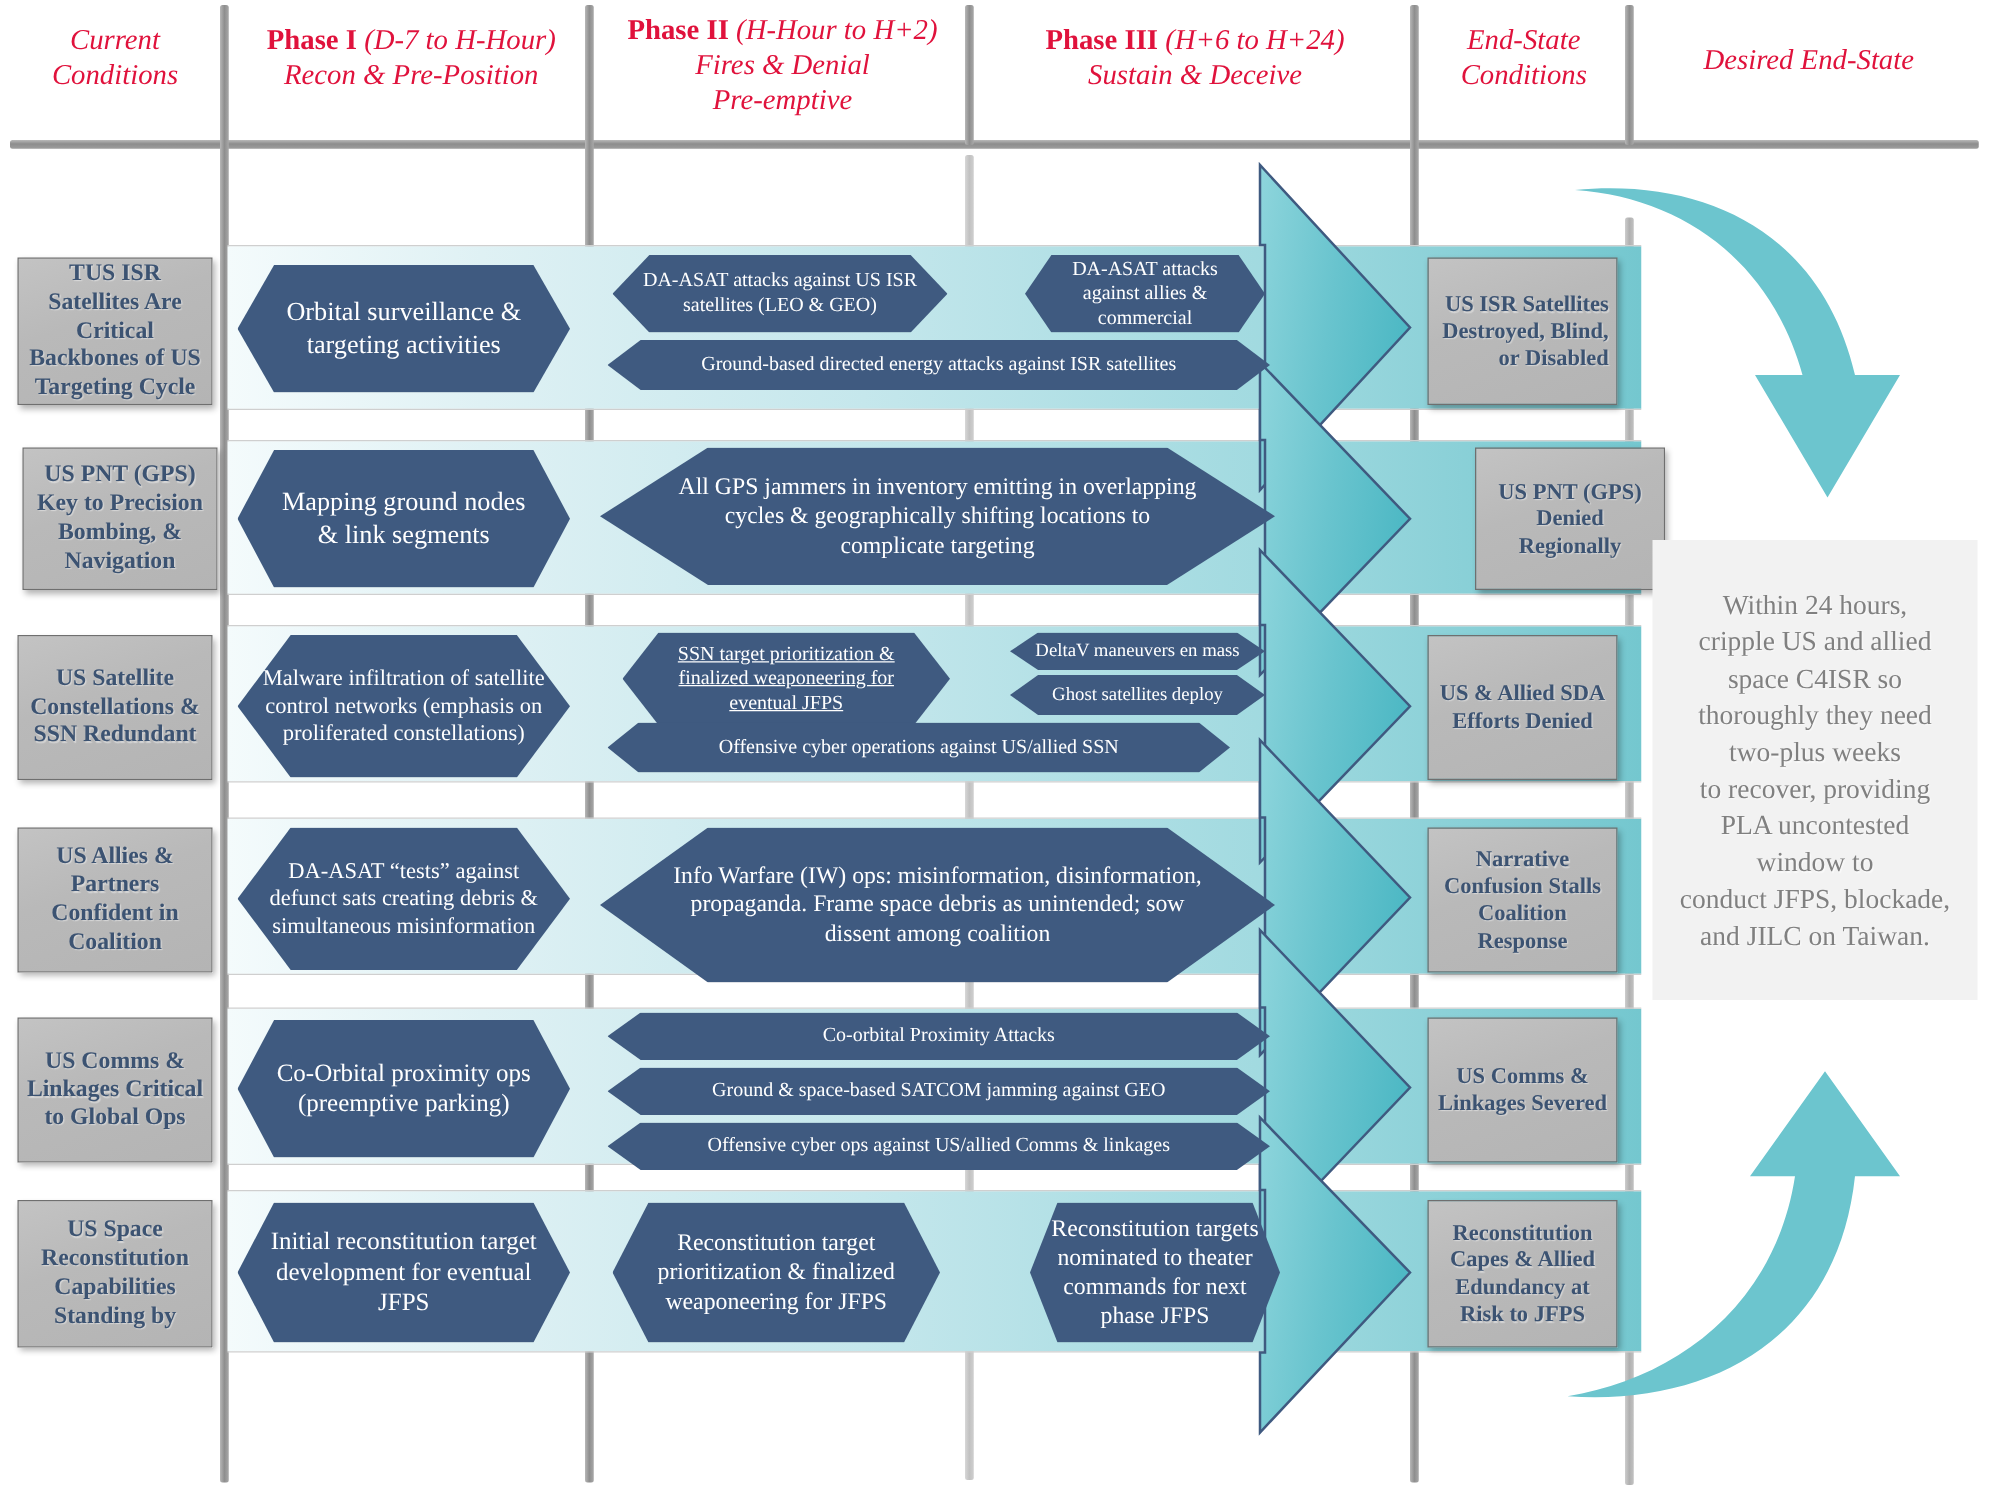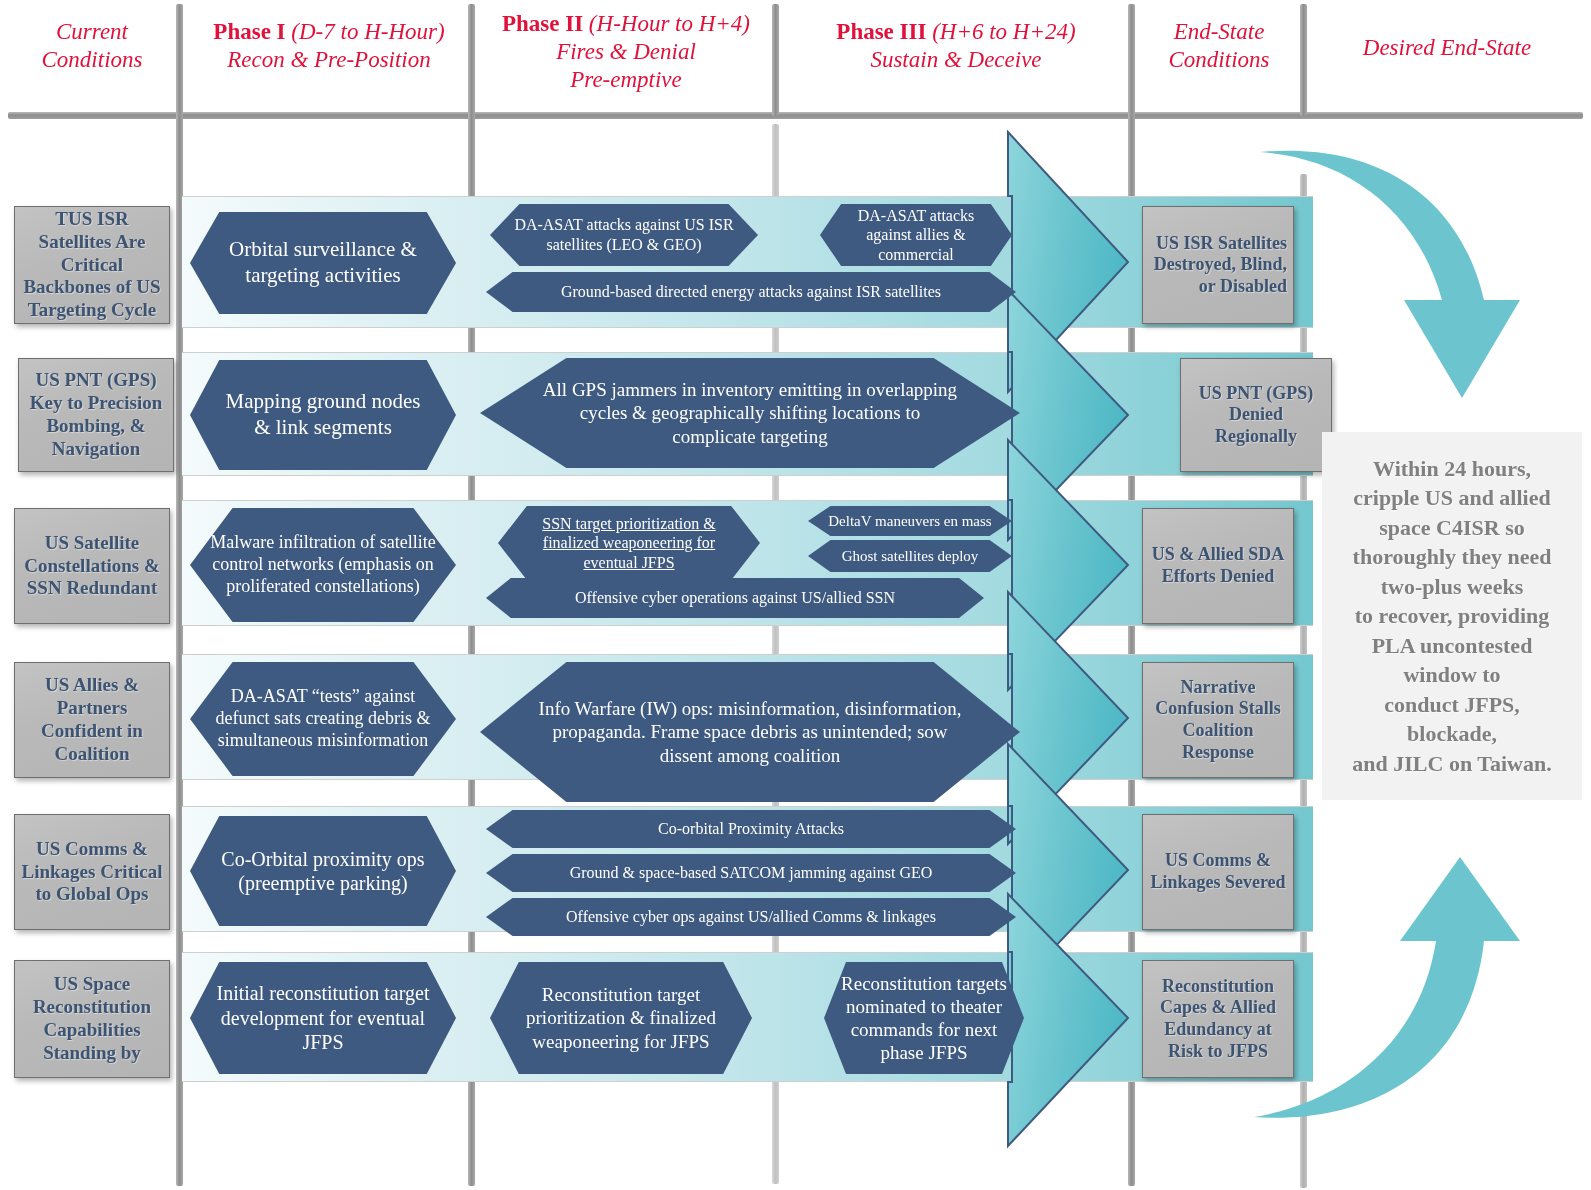--- a/index.html
+++ b/index.html
@@ -109,7 +109,7 @@
       <span class="ln it">Recon &amp; Pre-Position</span>
     </div>
   <div class="col-head" style="left:478px; width:296px; font-size:23px; top:10px;">
-      <span class="ln"><b>Phase II </b><i>(H-Hour to H+4)</i></span>
+      <span class="ln"><b>Phase II </b><i>(H-Hour to H+2)</i></span>
       <span class="ln it">Fires &amp; Denial</span>
       <span class="ln it">Pre-emptive</span>
     </div>

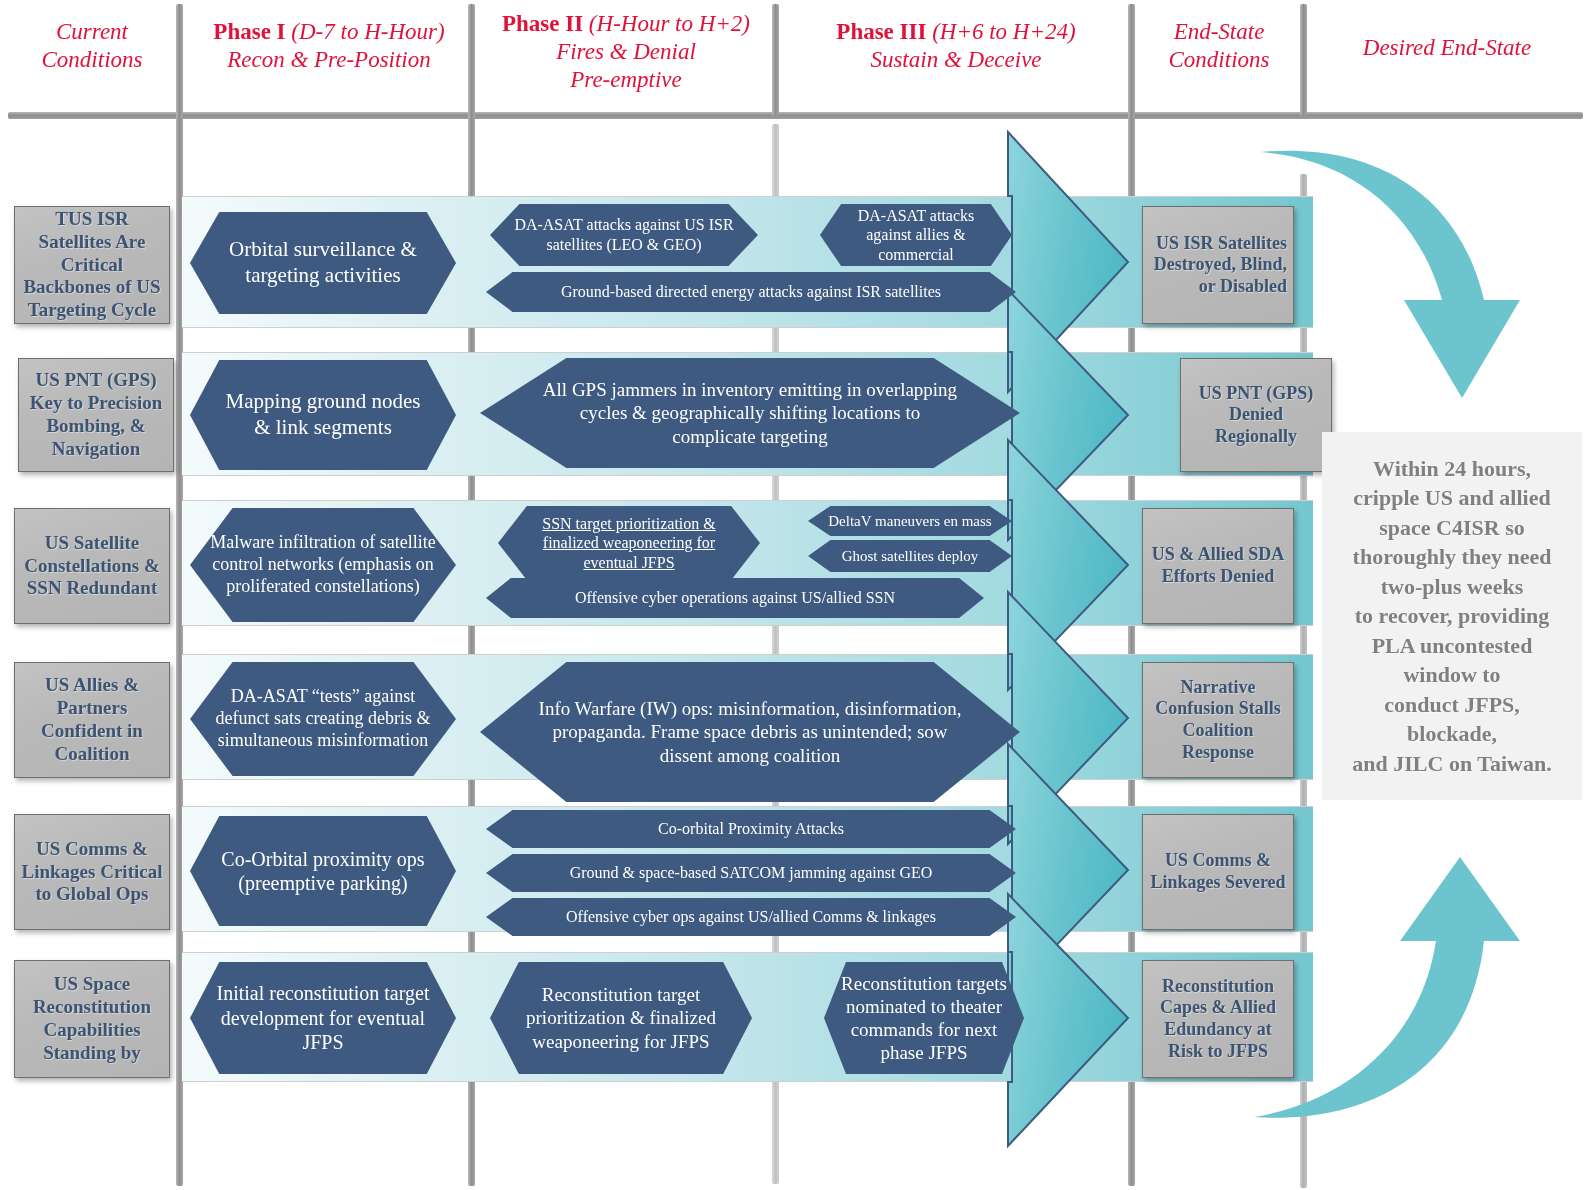--- a/index.html
+++ b/index.html
@@ -92,7 +92,7 @@
     text-shadow:1px 1px 1px rgba(255,255,255,.6);
   }
 
-  .es-line { display:block;font-weight:bold; }
+  .es-line { display:block; }
 
   svg.curve { position:absolute; pointer-events:none; }
 </style>

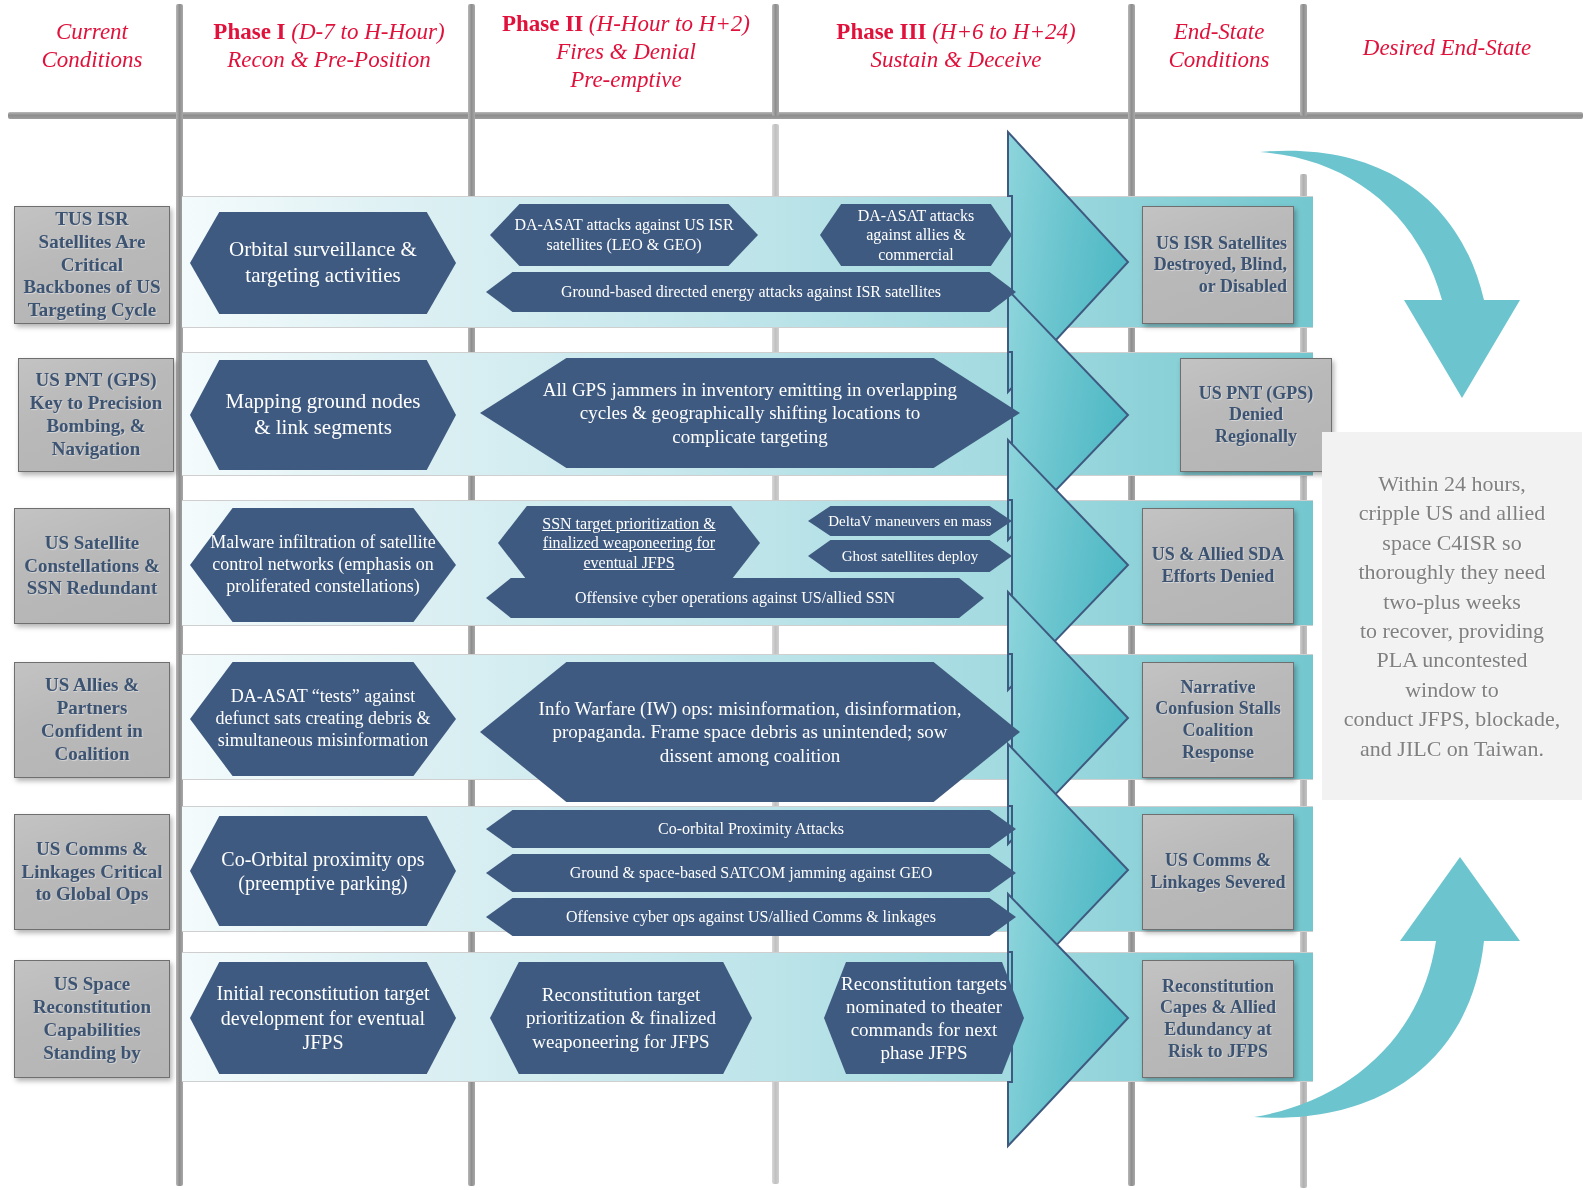--- a/index.html
+++ b/index.html
@@ -205,7 +205,7 @@
 
 <div class="hexa hex" style="left:498px; top:506px; width:262px; height:74px; font-size:16px; padding:2px 22px;text-decoration:underline;">SSN target prioritization &amp; finalized weaponeering for eventual JFPS</div>
 
-<div class="hexa hex-wide" style="left:480px; top:662px; width:540px; height:140px; font-size:19px; padding:0 56px;">Info Warfare (IW) ops: misinformation, disinformation, propaganda. Frame space debris as unintended; sow dissent among coalition</div>
+<div class="hexa hex-wide" style="left:480px; top:662px; width:540px; height:124px; font-size:19px; padding:0 56px;">Info Warfare (IW) ops: misinformation, disinformation, propaganda. Frame space debris as unintended; sow dissent among coalition</div>
 
 <div class="hexa hex" style="left:490px; top:962px; width:262px; height:112px; font-size:19px; padding:4px 24px;">Reconstitution target prioritization &amp; finalized weaponeering for JFPS</div>
 

